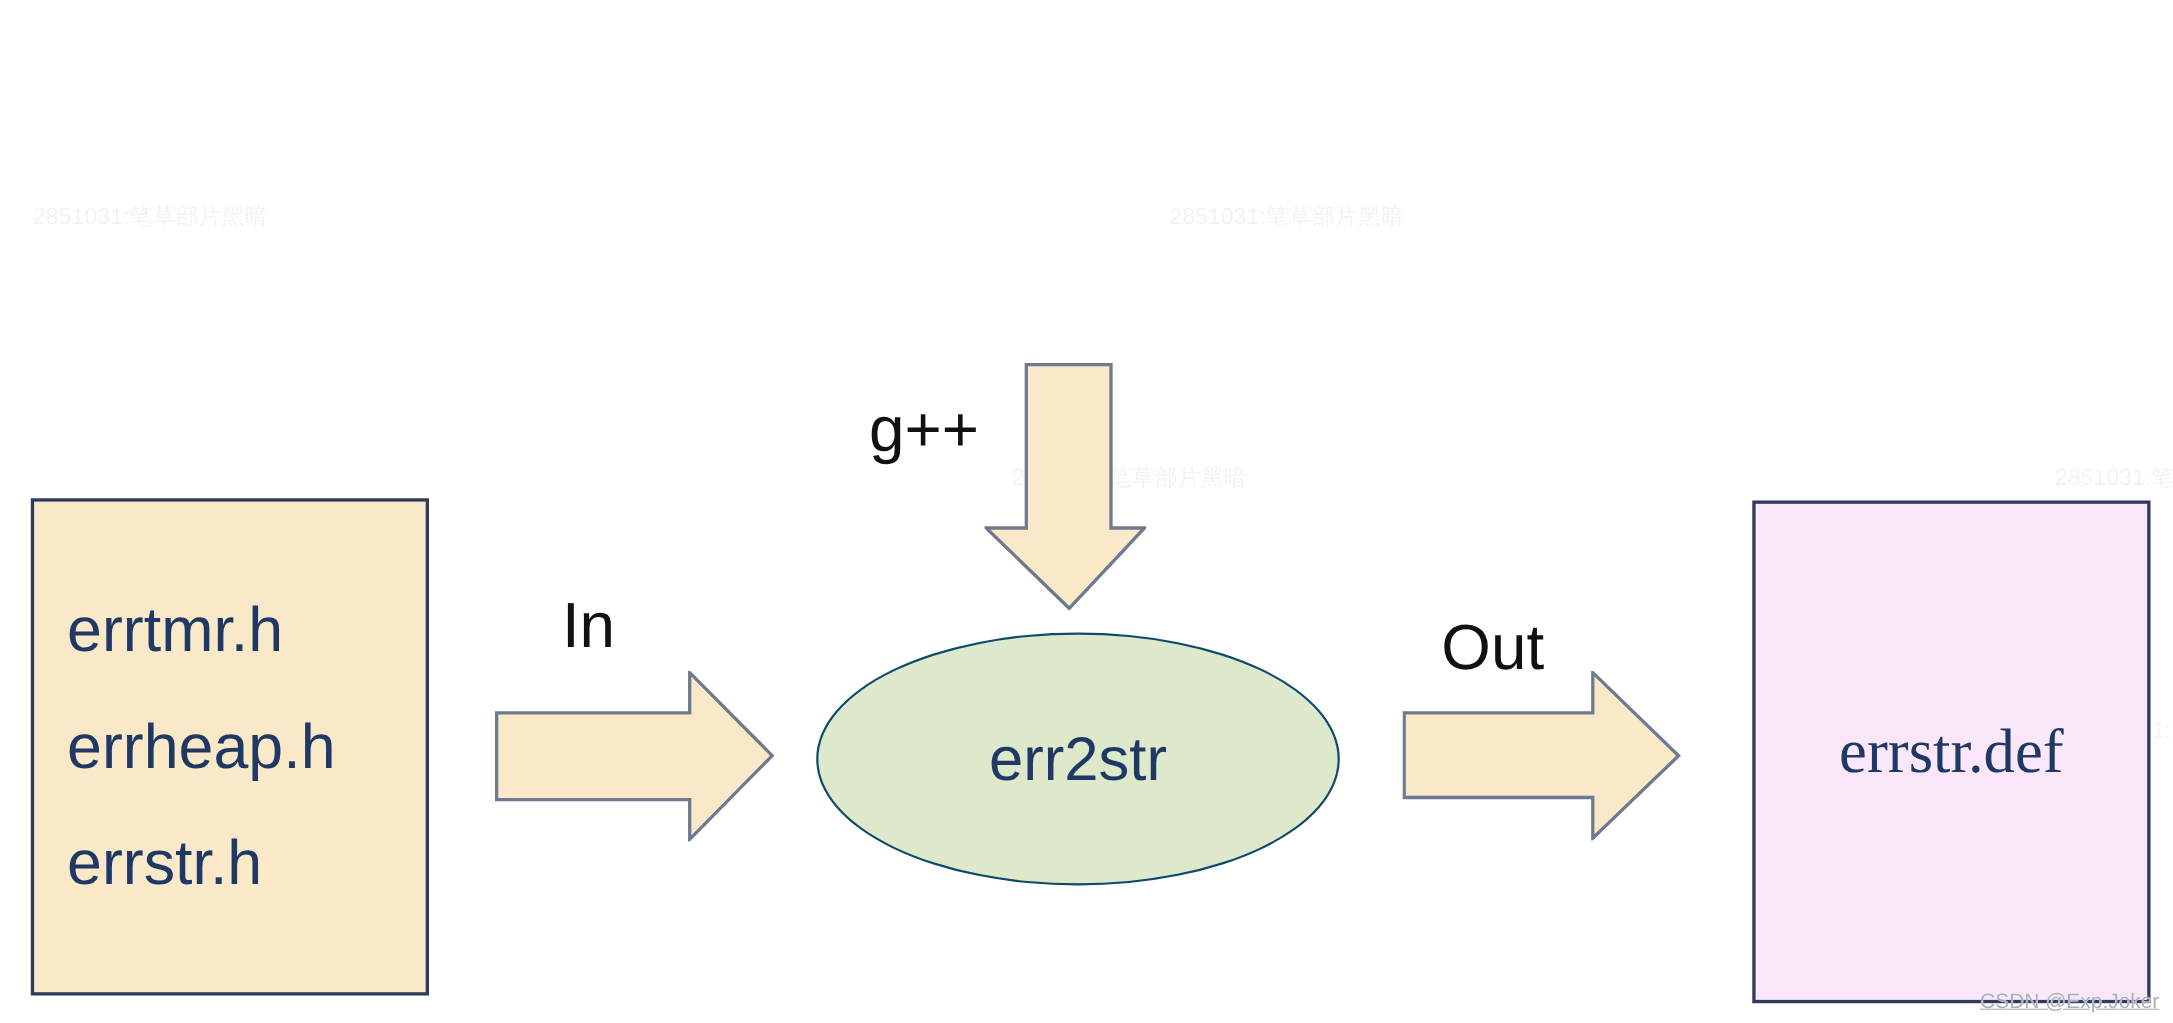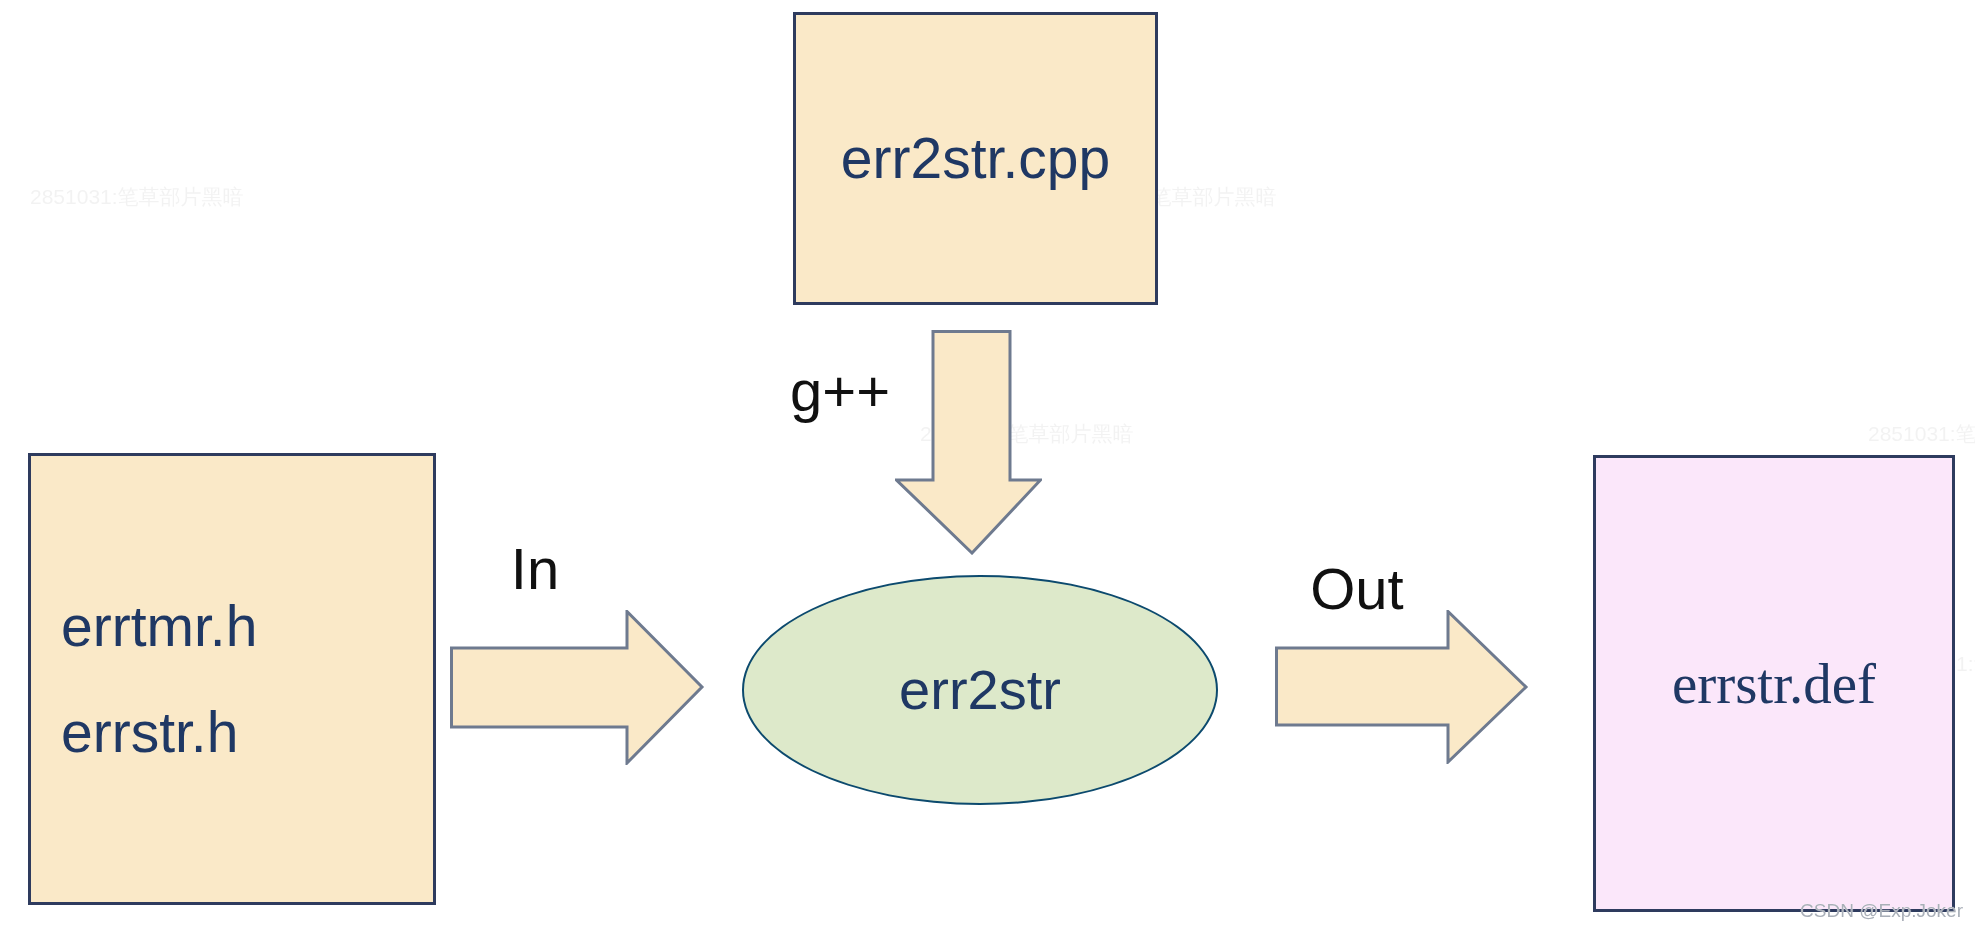--- a/index.html
+++ b/index.html
@@ -99,9 +99,6 @@
   <div class="watermark-tile" style="left:1886px; top:650px;">2851031:笔草部片黑暗</div>
   <div class="watermark-tile" style="left:30px;   top:881px;">2851031:笔草部片黑暗</div>
 
-  <div id="source-box" class="node-box box-cream">
-    <span class="node-label">err2str.cpp</span>
-  </div>
 
   <svg class="arrow-svg" style="left:895px; top:330px;" width="147" height="225" viewBox="0 0 147 225">
     <polygon class="arrow-shape" points="38,1.5 115,1.5 115,150 145.5,150 77,223 1.5,150 38,150"></polygon>

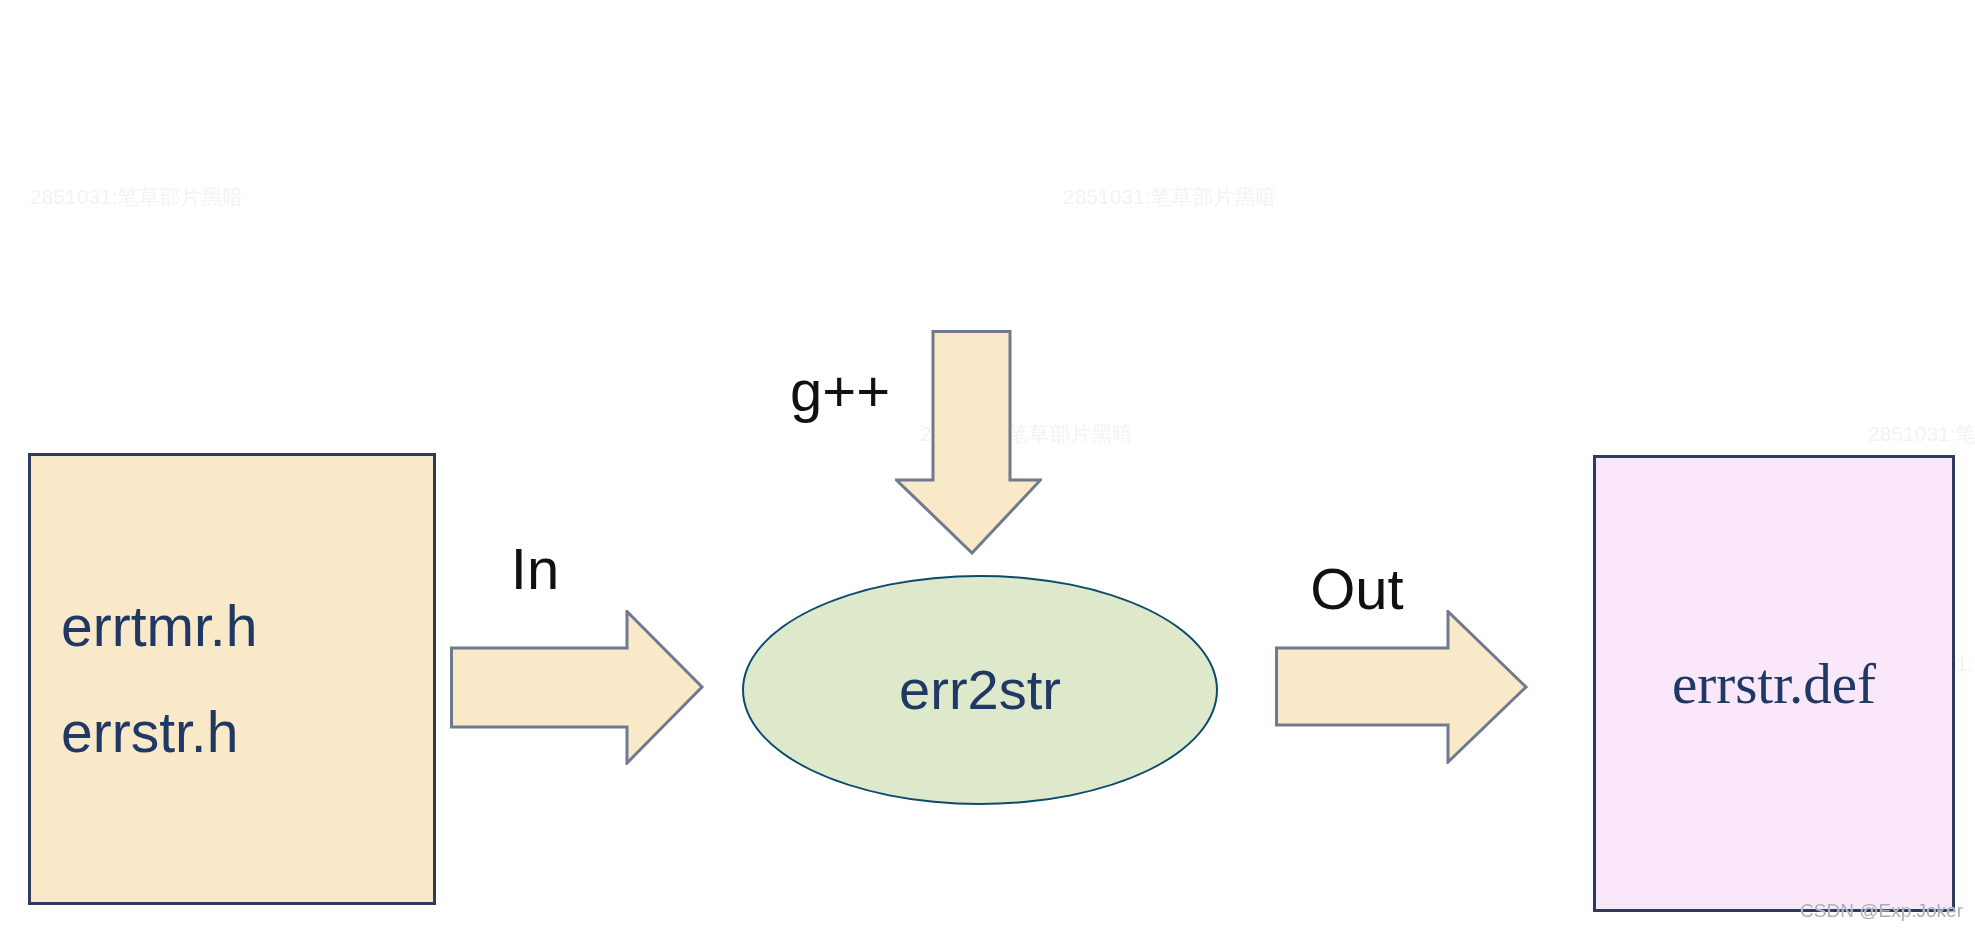--- a/index.html
+++ b/index.html
@@ -33,7 +33,7 @@
     white-space: nowrap;
   }
   #source-box   { left: 793px; top: 12px;  width: 365px; height: 293px; }
-  #headers-box  { left: 28px;  top: 453px; width: 408px; height: 452px;
+  #headers-box  { left: 28px;  top: 453px; width: 362px; height: 452px;
                   justify-content: flex-start; }
   #headers-box .lines {
     padding-left: 30px;

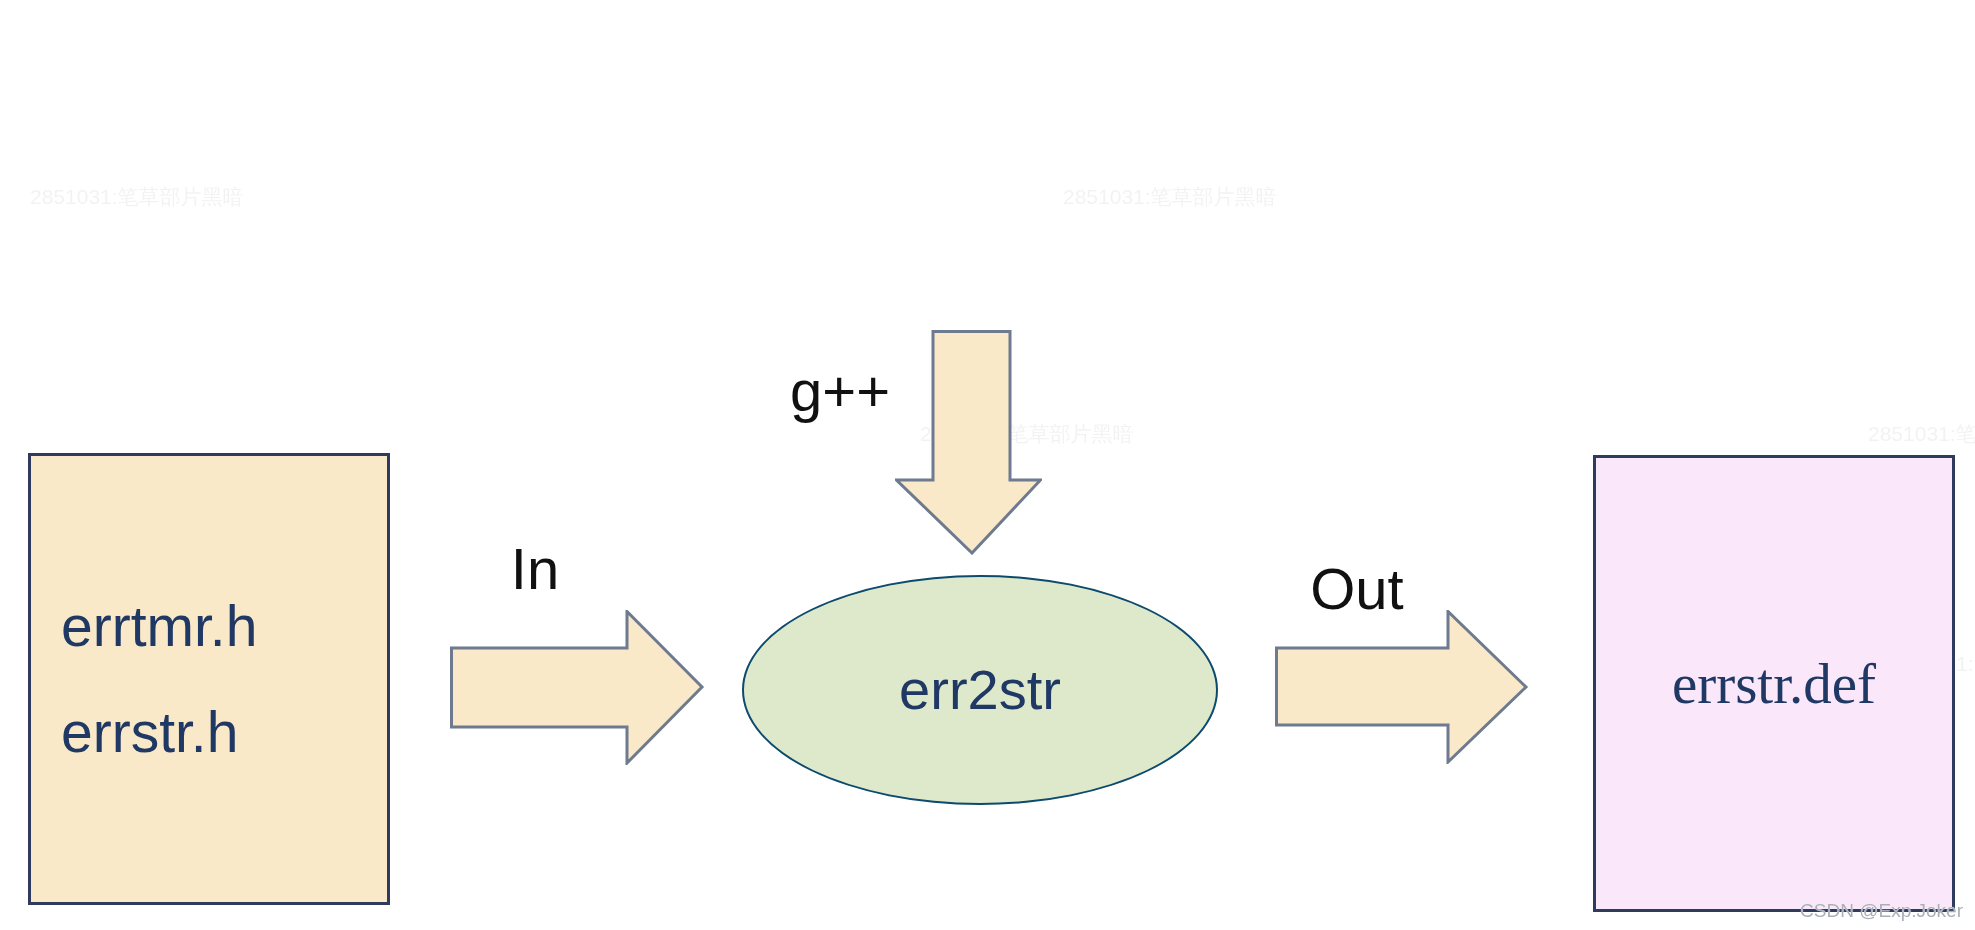--- a/index.html
+++ b/index.html
@@ -108,6 +108,7 @@
   <div id="headers-box" class="node-box box-cream">
     <div class="lines">
       <span class="node-label">errtmr.h</span>
+      <span class="node-label">errheap.h</span>
       <span class="node-label">errstr.h</span>
     </div>
   </div>

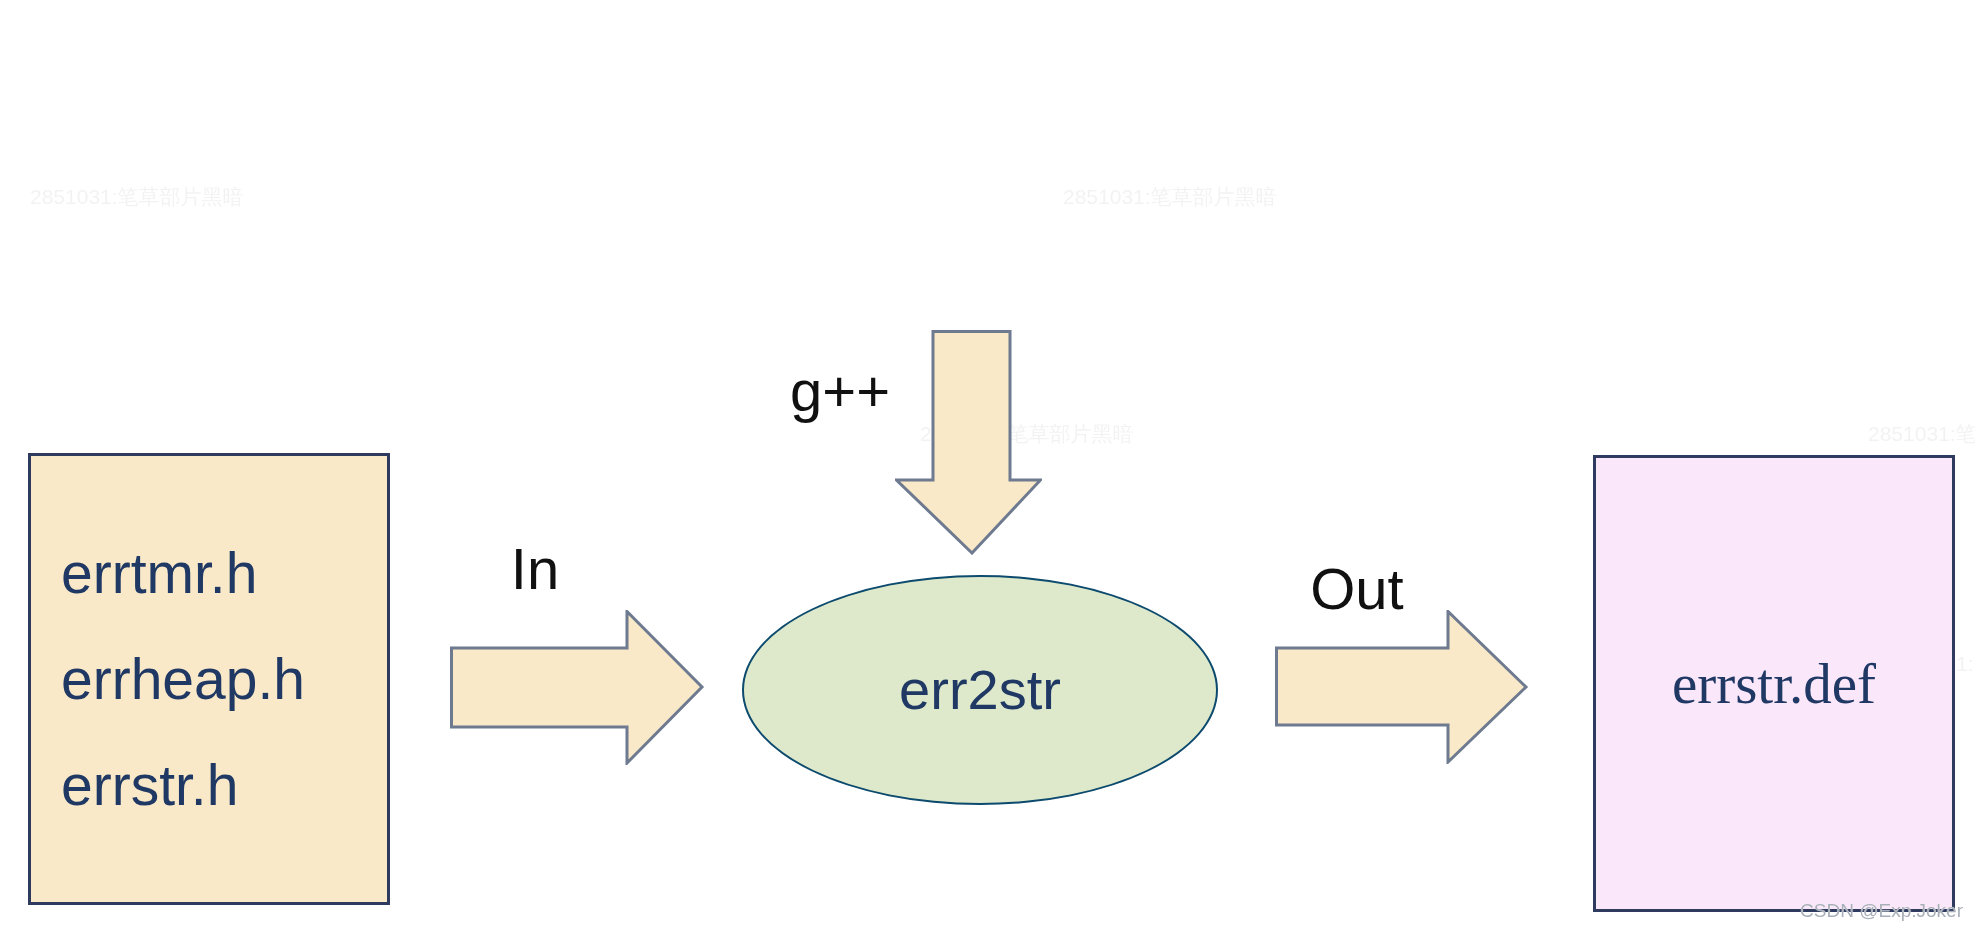--- a/index.html
+++ b/index.html
@@ -83,6 +83,7 @@
     color: #A9AFB8;
     text-shadow: 0 0 1px #ffffff;
     white-space: nowrap;
+    text-decoration: underline;
   }
 </style>
 </head>

